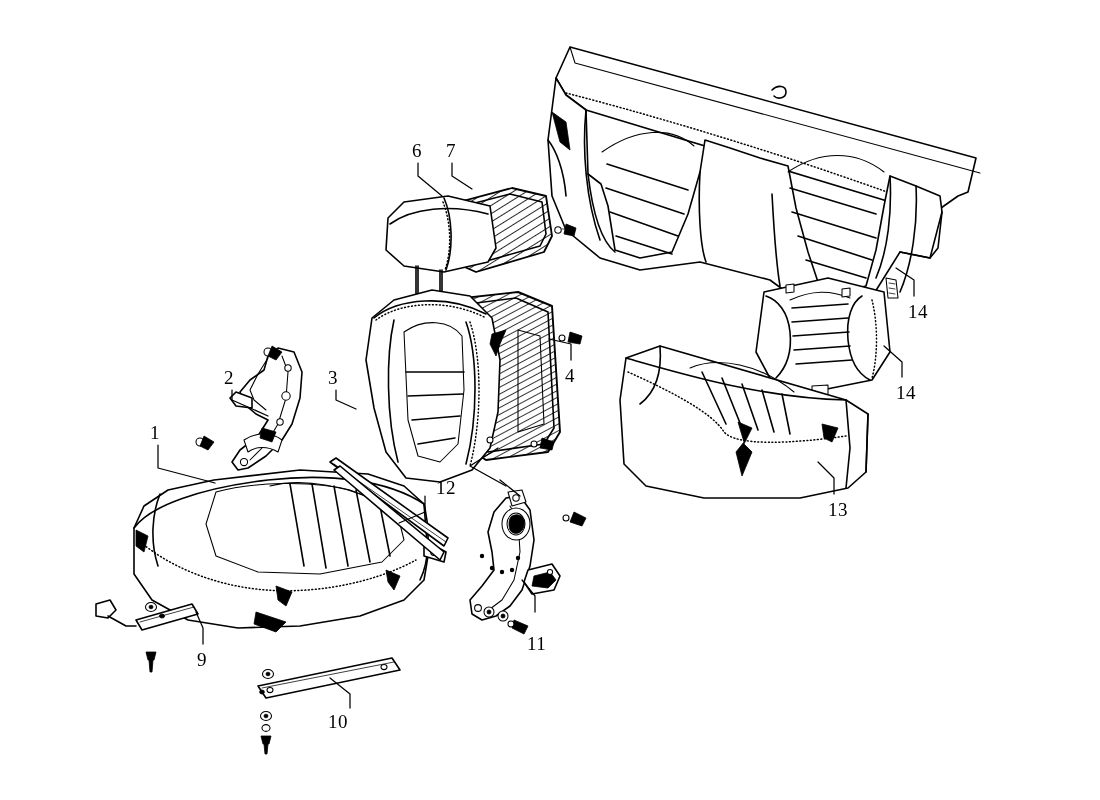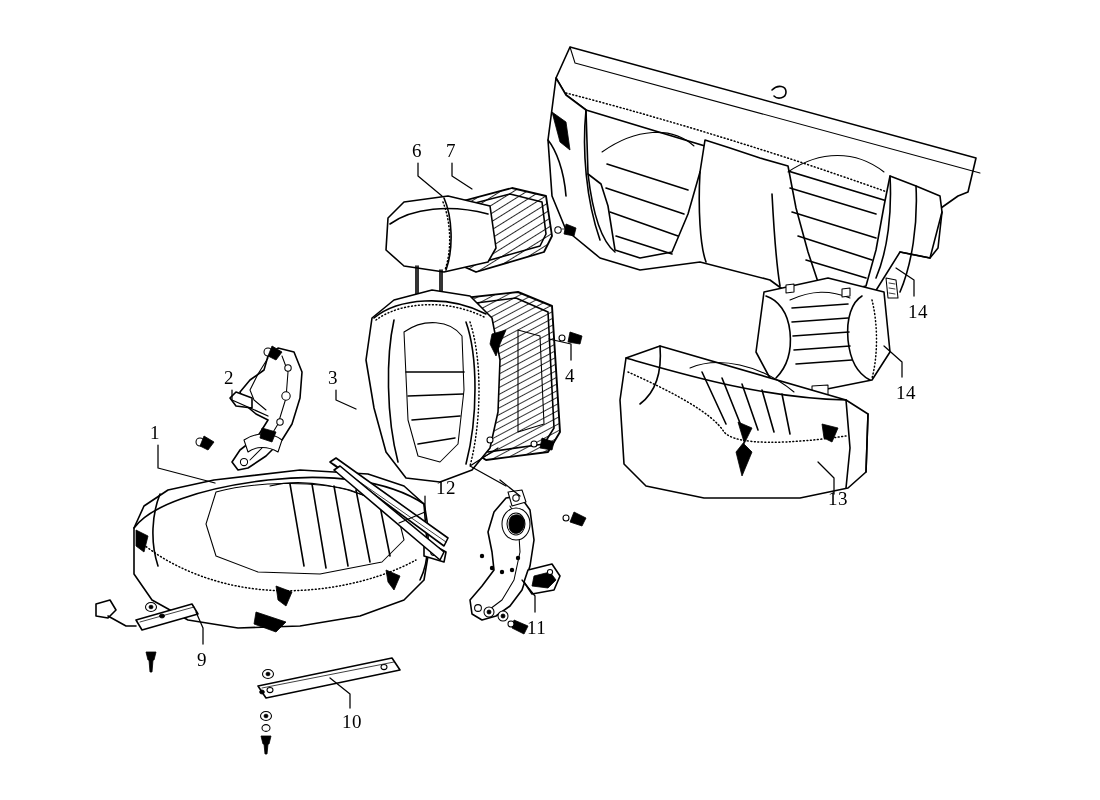--- a/index.html
+++ b/index.html
@@ -441,7 +441,7 @@
       <div class="callout-num" style="left: 342px; top: 712px;">10</div>
       <div class="callout-num" style="left: 527px; top: 618px;">11</div>
       <div class="callout-num" style="left: 436px; top: 478px;">12</div>
-      <div class="callout-num" style="left: 828px; top: 489px;">13</div>
+      <div class="callout-num" style="left: 828px; top: 500px;">13</div>
       <div class="callout-num" style="left: 896px; top: 383px; font-family: Liberation Serif, serif;">14</div>
       <div class="callout-num" style="left: 908px; top: 302px;">14</div>
     </div>

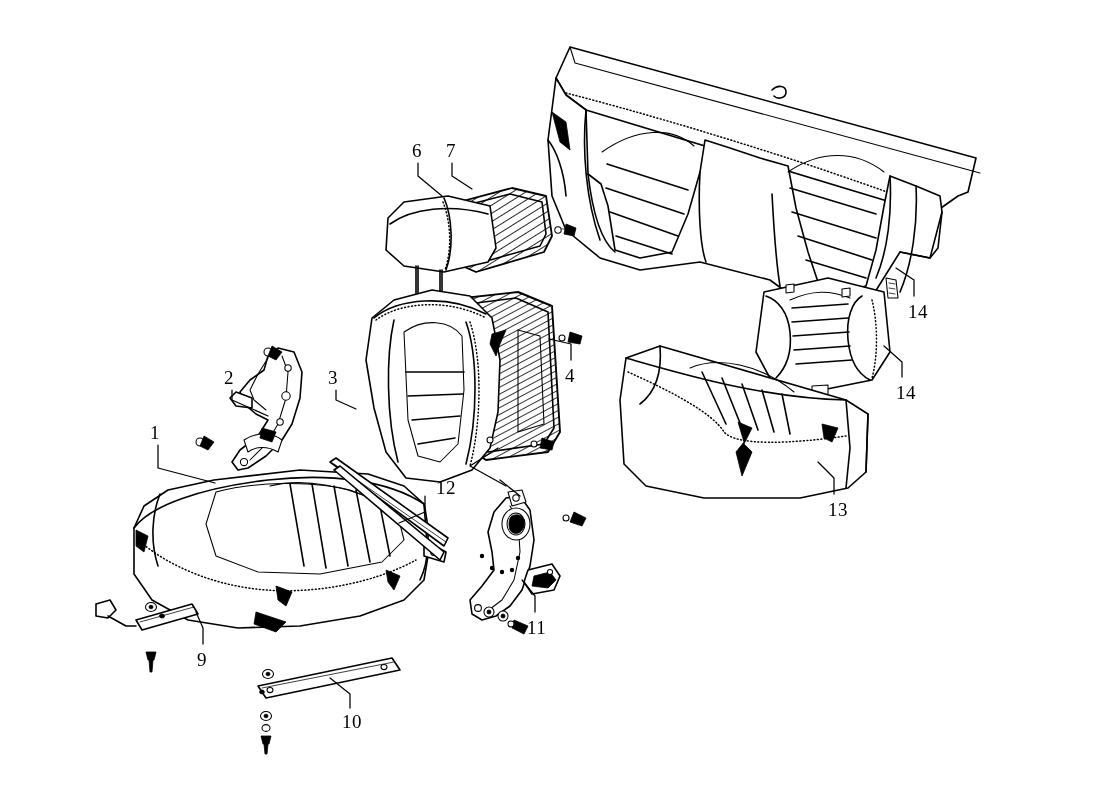--- a/index.html
+++ b/index.html
@@ -439,7 +439,7 @@
       <div class="callout-num" style="left: 446px; top: 141px;">7</div>
       <div class="callout-num" style="left: 197px; top: 650px;">9</div>
       <div class="callout-num" style="left: 342px; top: 712px;">10</div>
-      <div class="callout-num" style="left: 527px; top: 618px;">11</div>
+      <div class="callout-num" style="left: 527px; top: 634px;">11</div>
       <div class="callout-num" style="left: 436px; top: 478px;">12</div>
       <div class="callout-num" style="left: 828px; top: 500px;">13</div>
       <div class="callout-num" style="left: 896px; top: 383px; font-family: Liberation Serif, serif;">14</div>

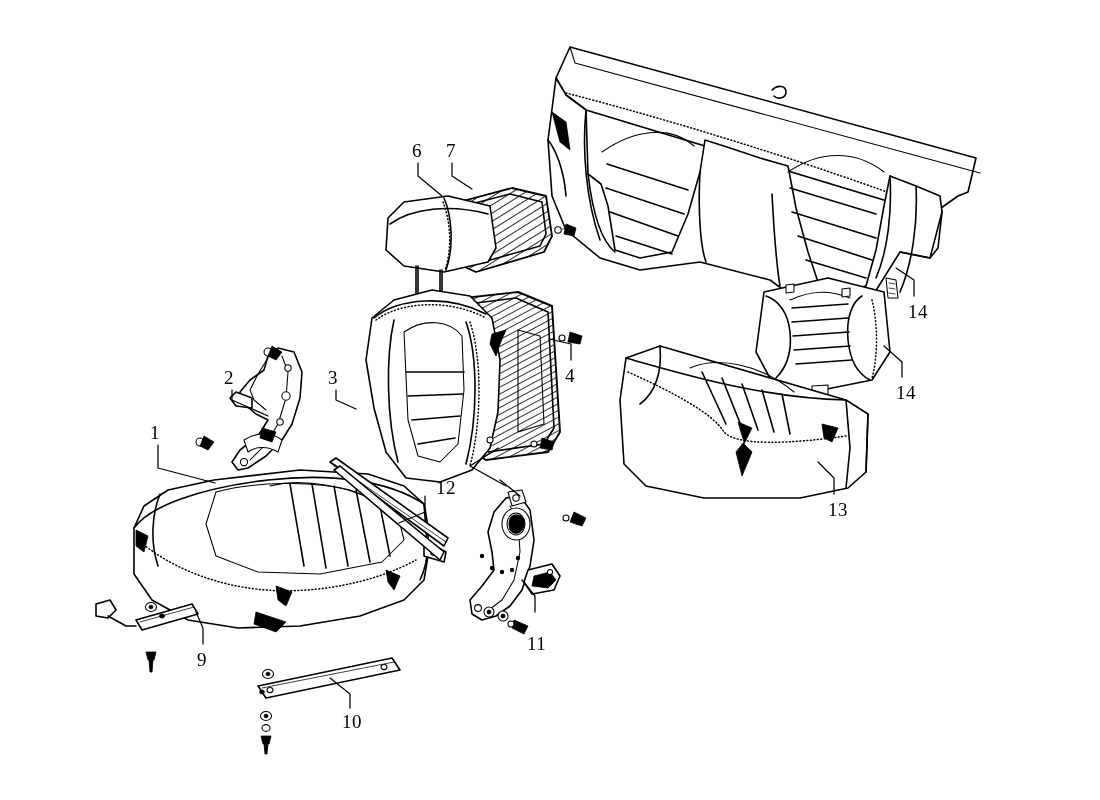--- a/index.html
+++ b/index.html
@@ -438,7 +438,7 @@
       <div class="callout-num" style="left: 412px; top: 141px;">6</div>
       <div class="callout-num" style="left: 446px; top: 141px;">7</div>
       <div class="callout-num" style="left: 197px; top: 650px;">9</div>
-      <div class="callout-num" style="left: 342px; top: 712px;">10</div>
+      <div class="callout-num" style="left: 328px; top: 712px;">10</div>
       <div class="callout-num" style="left: 527px; top: 634px;">11</div>
       <div class="callout-num" style="left: 436px; top: 478px;">12</div>
       <div class="callout-num" style="left: 828px; top: 500px;">13</div>

